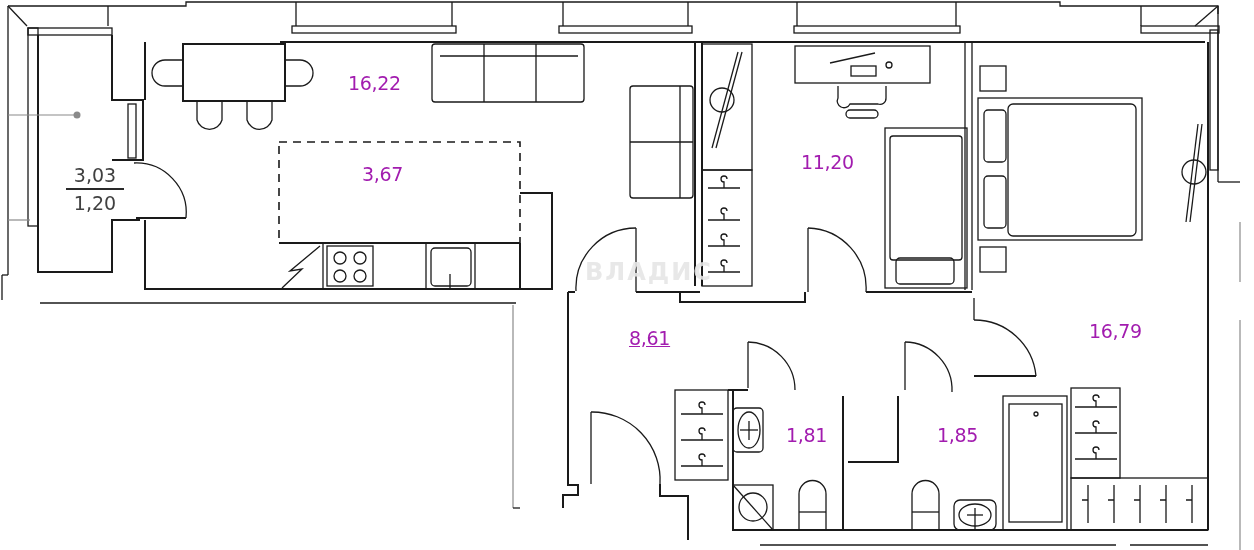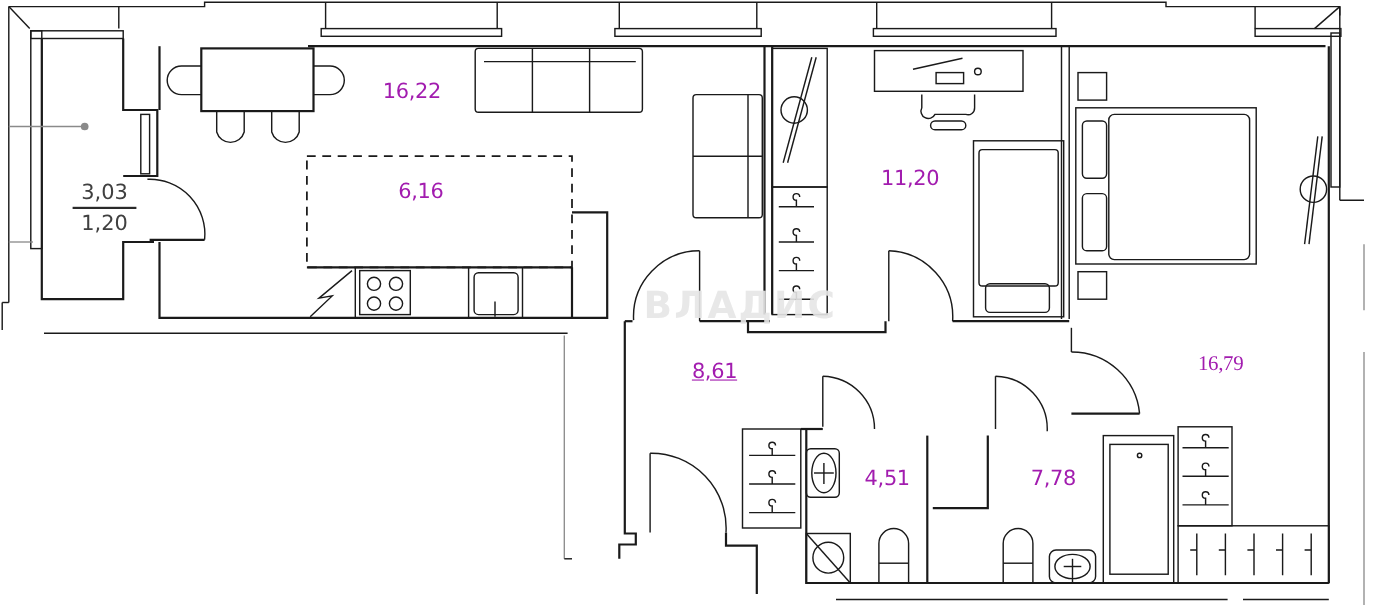--- a/index.html
+++ b/index.html
@@ -228,7 +228,7 @@
 </div>
 
 <div class="label" style="left:348px;top:72px;">16,22</div>
-<div class="label" style="left:362px;top:163px;">6,16</div>
+<div class="label" style="left:362px;top:163px;">3,67</div>
 <div class="label" style="left:801px;top:151px;text-align:center;">11,20</div>
 <div class="label" style="left:629px;top:327px;text-decoration:underline;">8,61</div>
 <div class="label" style="left:786px;top:424px;">4,51</div>

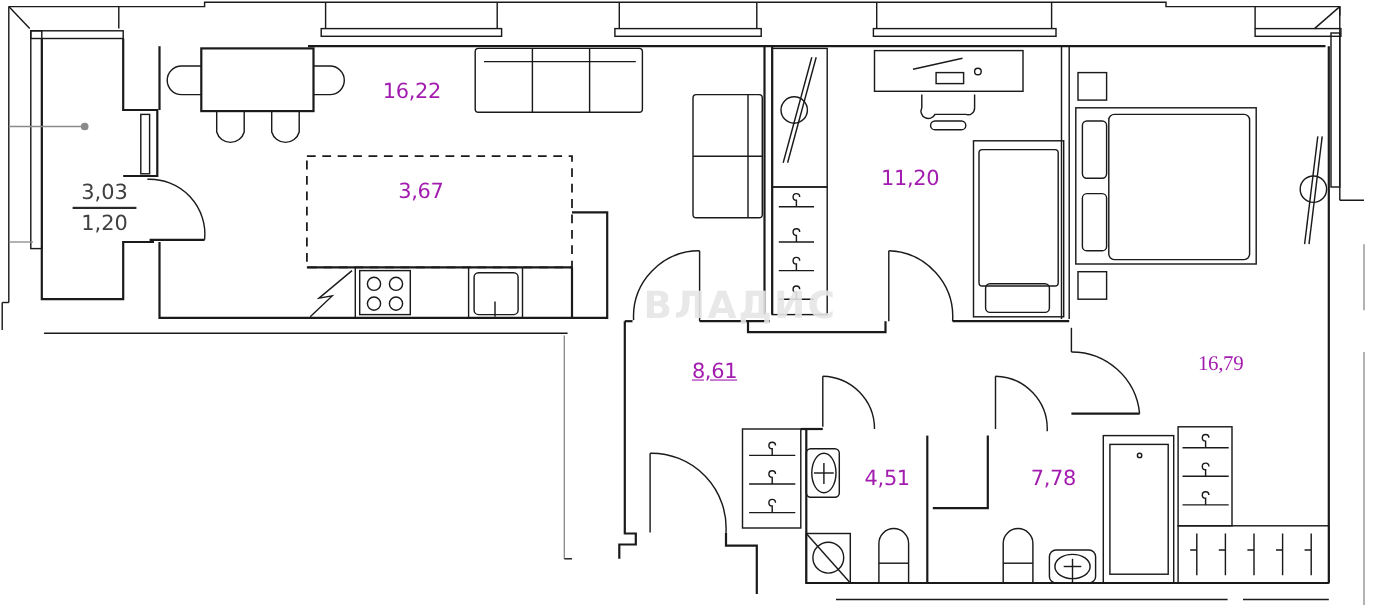--- a/index.html
+++ b/index.html
@@ -12,7 +12,7 @@
   .label{position:absolute;font-size:19px;color:#a21caf;letter-spacing:-0.3px;white-space:nowrap;}
   .frac{position:absolute;left:54px;top:163px;width:58px;text-align:center;font-size:19px;color:#404040;line-height:24px;margin-left:12px;}
   .frac .line{height:2px;background:#2a2a2a;margin:1px 0 1px 0;}
-  .wm{position:absolute;left:585px;top:258px;font-size:34px;font-weight:bold;color:#e6e6e6;letter-spacing:2px;opacity:0.9;}
+  .wm{position:absolute;left:585px;top:258px;font-size:24px;font-weight:bold;color:#e6e6e6;letter-spacing:2px;opacity:0.9;}
 </style>
 </head>
 <body>

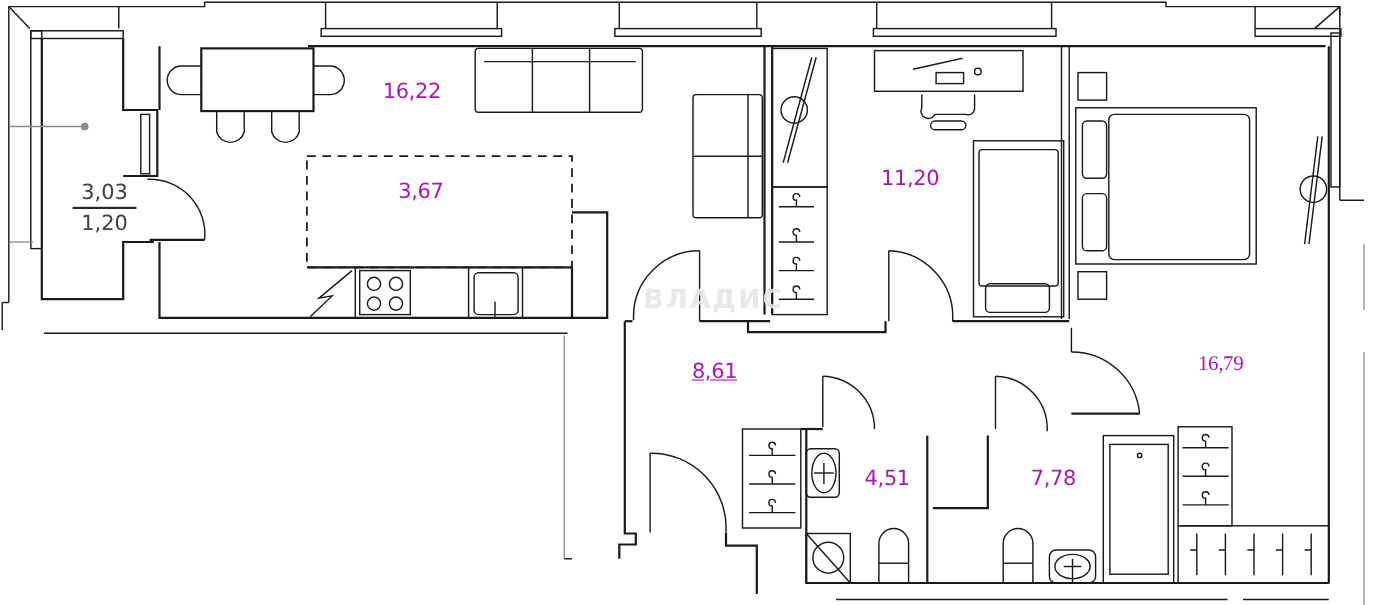--- a/index.html
+++ b/index.html
@@ -233,6 +233,6 @@
 <div class="label" style="left:629px;top:327px;text-decoration:underline;">8,61</div>
 <div class="label" style="left:786px;top:424px;">4,51</div>
 <div class="label" style="left:937px;top:424px;">7,78</div>
-<div class="label" style="left:1089px;top:320px;font-family:Liberation Serif, serif;">16,79</div>
+<div class="label" style="left:1089px;top:320px;">16,79</div>
 
 </body></html>

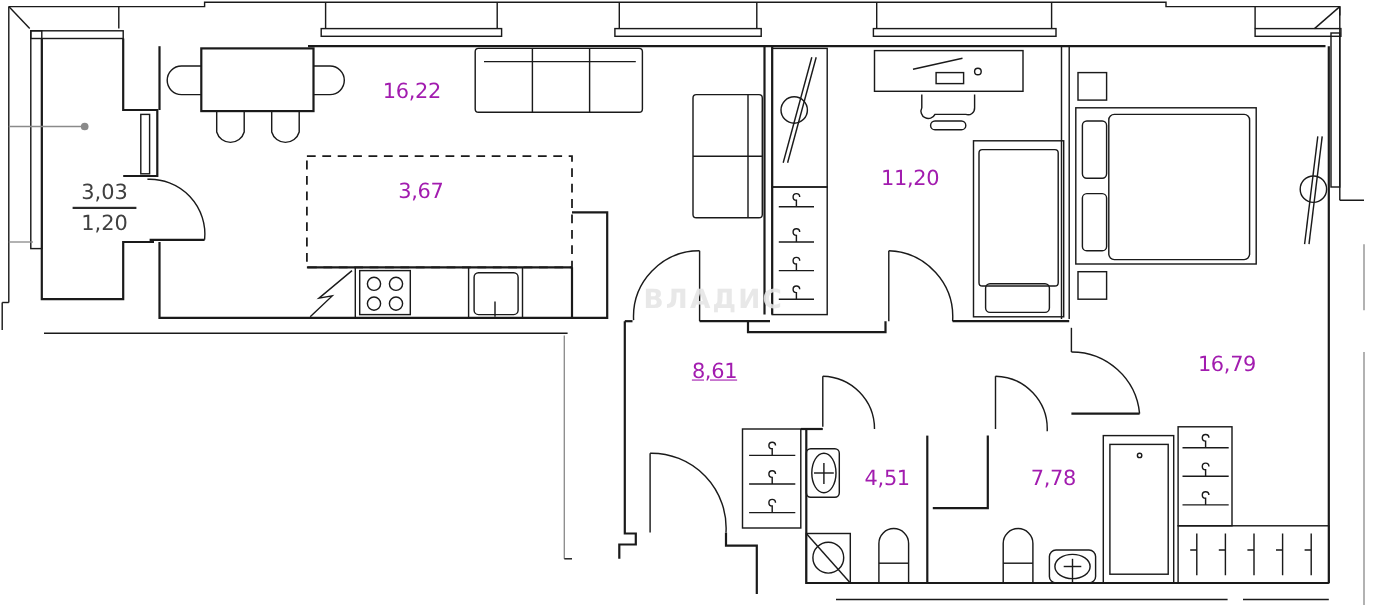--- a/index.html
+++ b/index.html
@@ -231,7 +231,7 @@
 <div class="label" style="left:362px;top:163px;">3,67</div>
 <div class="label" style="left:801px;top:151px;text-align:center;">11,20</div>
 <div class="label" style="left:629px;top:327px;text-decoration:underline;">8,61</div>
-<div class="label" style="left:786px;top:424px;">4,51</div>
+<div class="label" style="left:786px;top:424px;">1,81</div>
 <div class="label" style="left:937px;top:424px;">7,78</div>
 <div class="label" style="left:1089px;top:320px;">16,79</div>
 

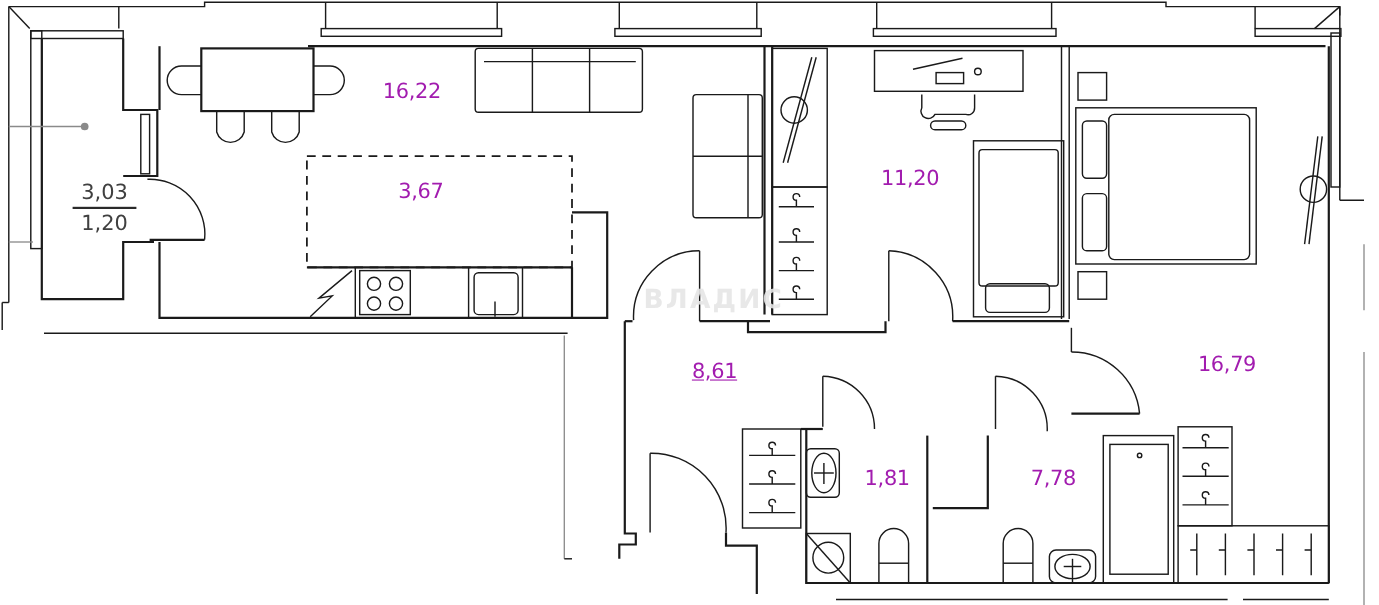--- a/index.html
+++ b/index.html
@@ -232,7 +232,7 @@
 <div class="label" style="left:801px;top:151px;text-align:center;">11,20</div>
 <div class="label" style="left:629px;top:327px;text-decoration:underline;">8,61</div>
 <div class="label" style="left:786px;top:424px;">1,81</div>
-<div class="label" style="left:937px;top:424px;">7,78</div>
+<div class="label" style="left:937px;top:424px;">1,85</div>
 <div class="label" style="left:1089px;top:320px;">16,79</div>
 
 </body></html>

